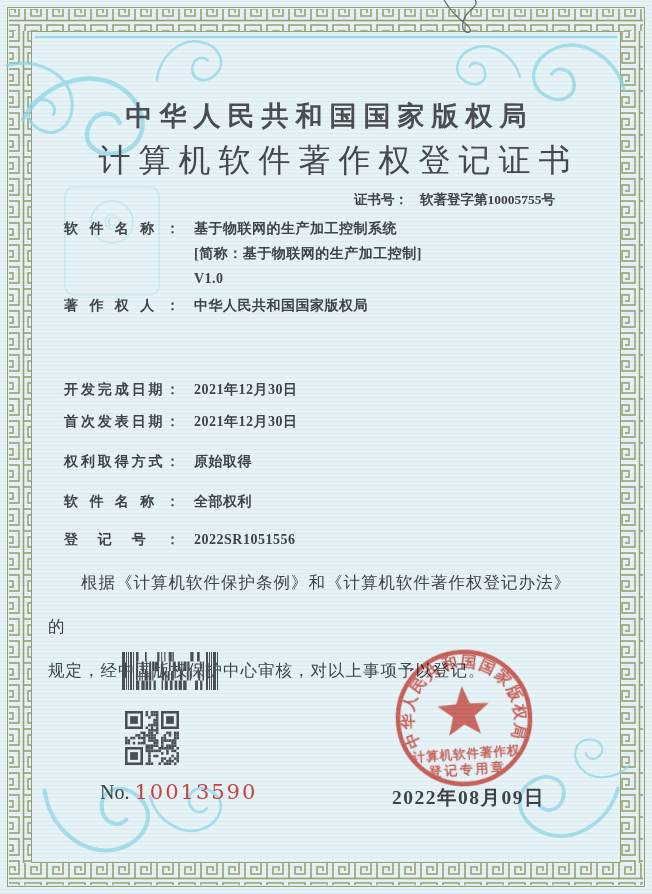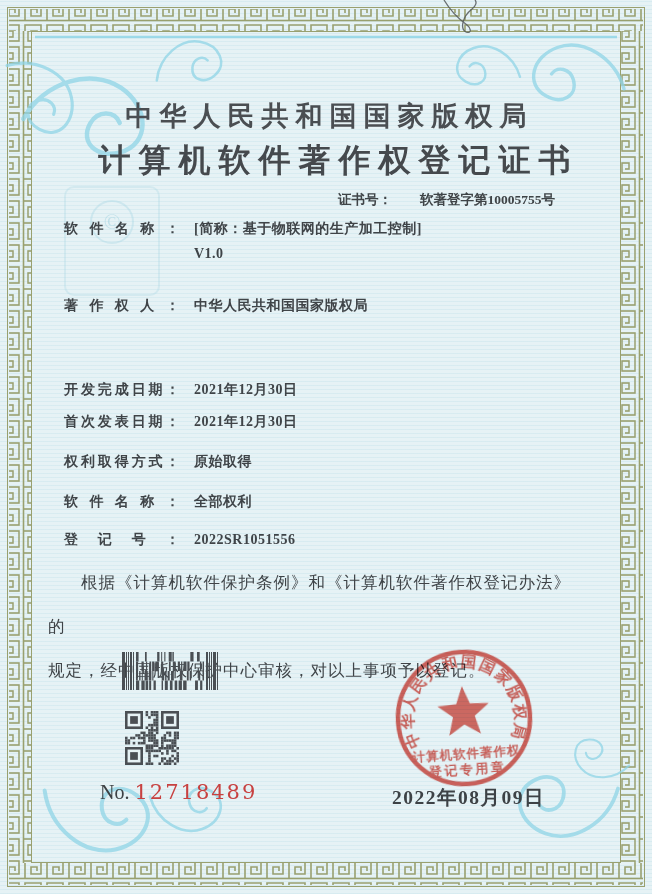--- a/index.html
+++ b/index.html
@@ -12,7 +12,7 @@
   .title{position:absolute;top:98px;left:0;right:0;text-align:center;
          font-size:27px;font-weight:700;letter-spacing:7px;padding-left:7px;color:#4a4e52;}
   .subtitle{position:absolute;top:139px;left:0;right:0;text-align:center;
-         font-size:32px;font-weight:700;letter-spacing:8px;padding-left:25px;color:#45494d;}
+         font-size:32px;font-weight:400;letter-spacing:8px;padding-left:25px;color:#45494d;}
   .certno{position:absolute;top:191px;right:97px;font-size:13.5px;font-weight:700;color:#3f4447;}
   .certno .cval{margin-left:28px;}
   .row{position:absolute;left:64px;font-size:14px;font-weight:700;line-height:25px;color:#3f4448;letter-spacing:.5px;}

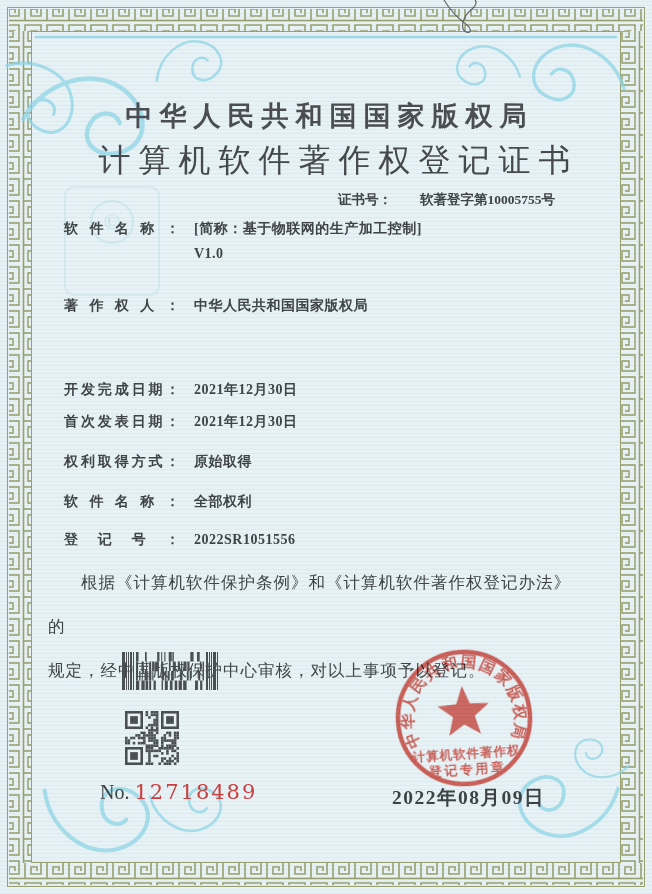--- a/index.html
+++ b/index.html
@@ -14,7 +14,7 @@
   .subtitle{position:absolute;top:139px;left:0;right:0;text-align:center;
          font-size:32px;font-weight:400;letter-spacing:8px;padding-left:25px;color:#45494d;}
   .certno{position:absolute;top:191px;right:97px;font-size:13.5px;font-weight:700;color:#3f4447;}
-  .certno .cval{margin-left:28px;}
+  .certno .cval{margin-left:12px;}
   .row{position:absolute;left:64px;font-size:14px;font-weight:700;line-height:25px;color:#3f4448;letter-spacing:.5px;}
   .lab{display:inline-block;width:116px;text-align:justify;text-align-last:justify;vertical-align:top;}
   .vals{display:inline-block;margin-left:14px;vertical-align:top;max-width:380px;}

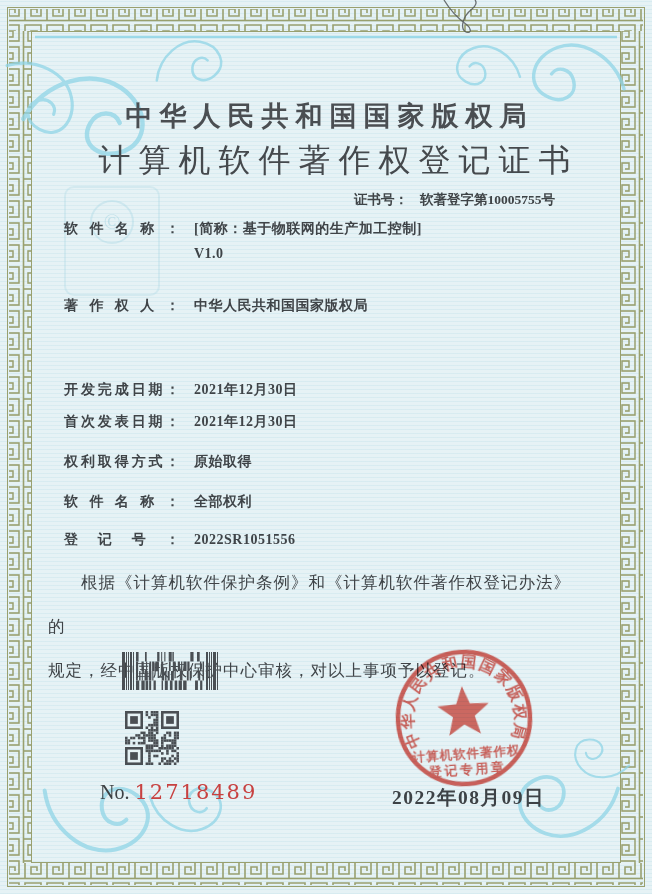--- a/index.html
+++ b/index.html
@@ -94,6 +94,7 @@
 
   <div class="row" style="top:216px">
     <span class="lab">软件名称：</span><span class="vals">
+      <div>基于物联网的生产加工控制系统</div>
       <div>[简称：基于物联网的生产加工控制]</div>
       <div>V1.0</div>
     </span>

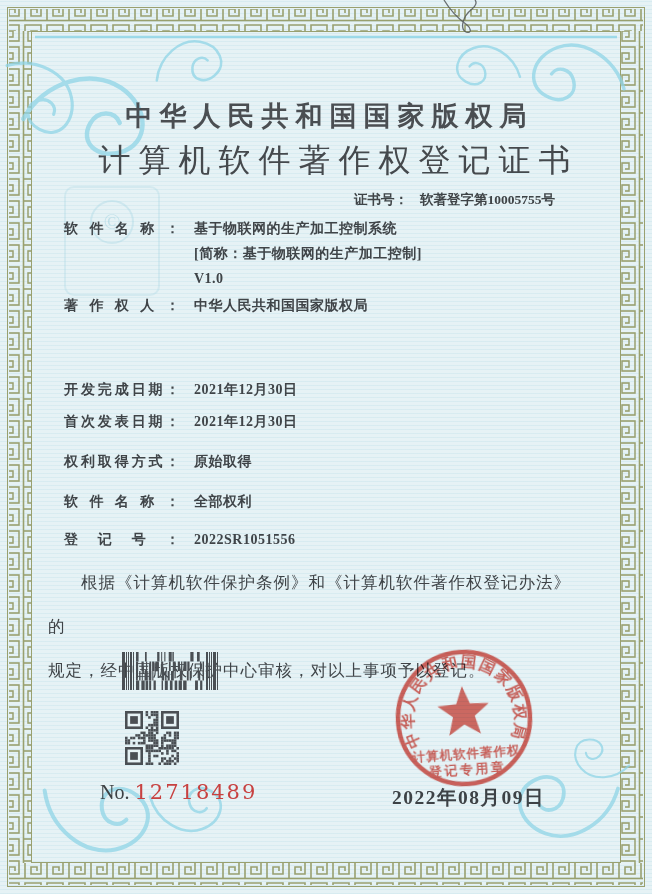--- a/index.html
+++ b/index.html
@@ -347,7 +347,7 @@
 
   <div class="serial">
     <span class="no">No.</span>
-    <span class="num">12718489</span>
+    <span class="num">10013590</span>
   </div>
 
   <div class="date">2022年08月09日</div>

